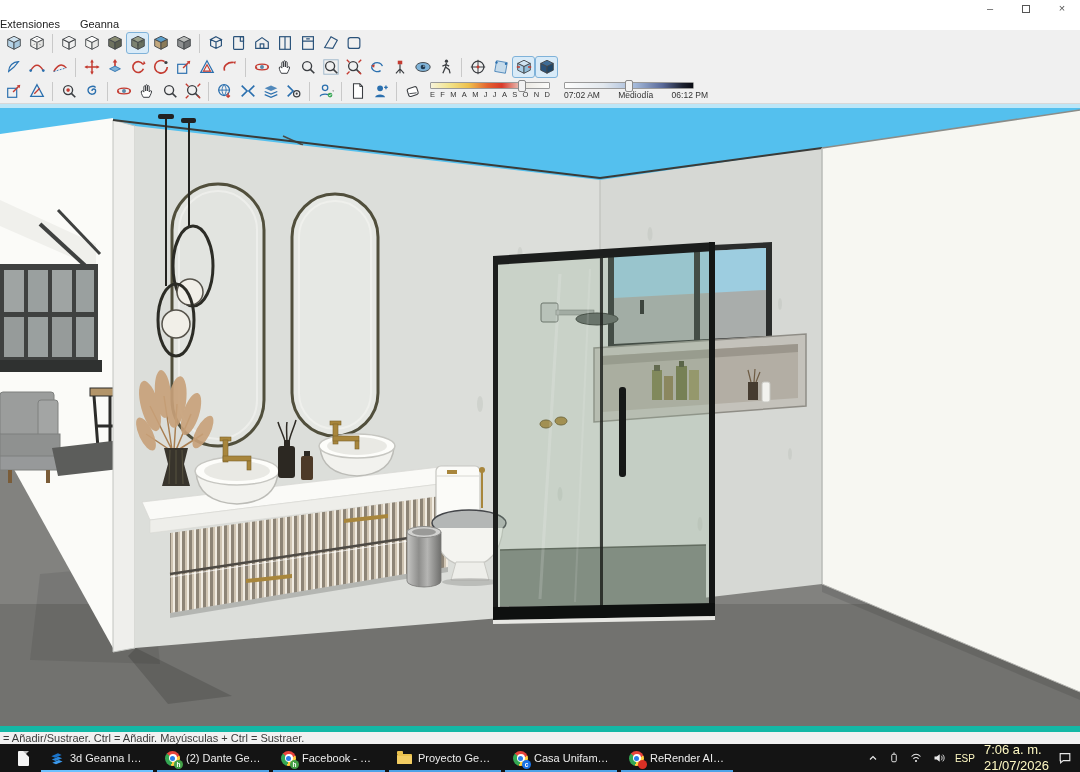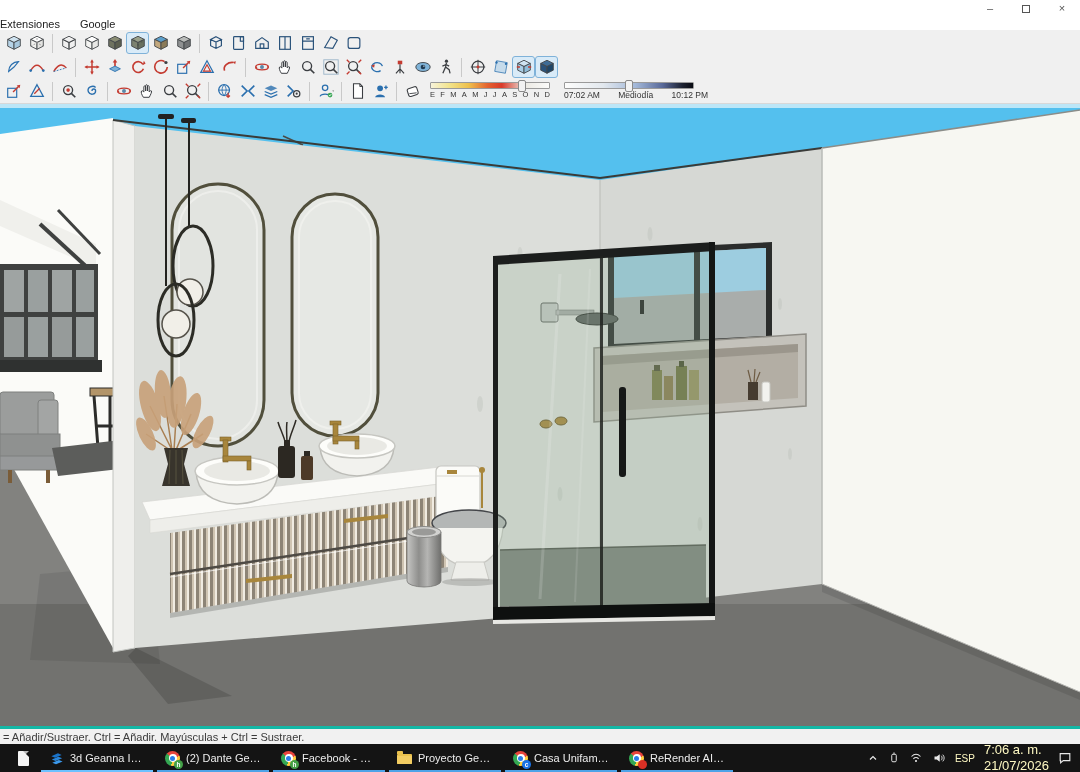--- a/index.html
+++ b/index.html
@@ -71,7 +71,7 @@
 
   <div class="menubar" id="menubar">
       <span class="menu-item">Extensiones</span>
-      <span class="menu-item">Google</span>
+      <span class="menu-item">Geanna</span>
     </div>
 
   <div class="toolbar">

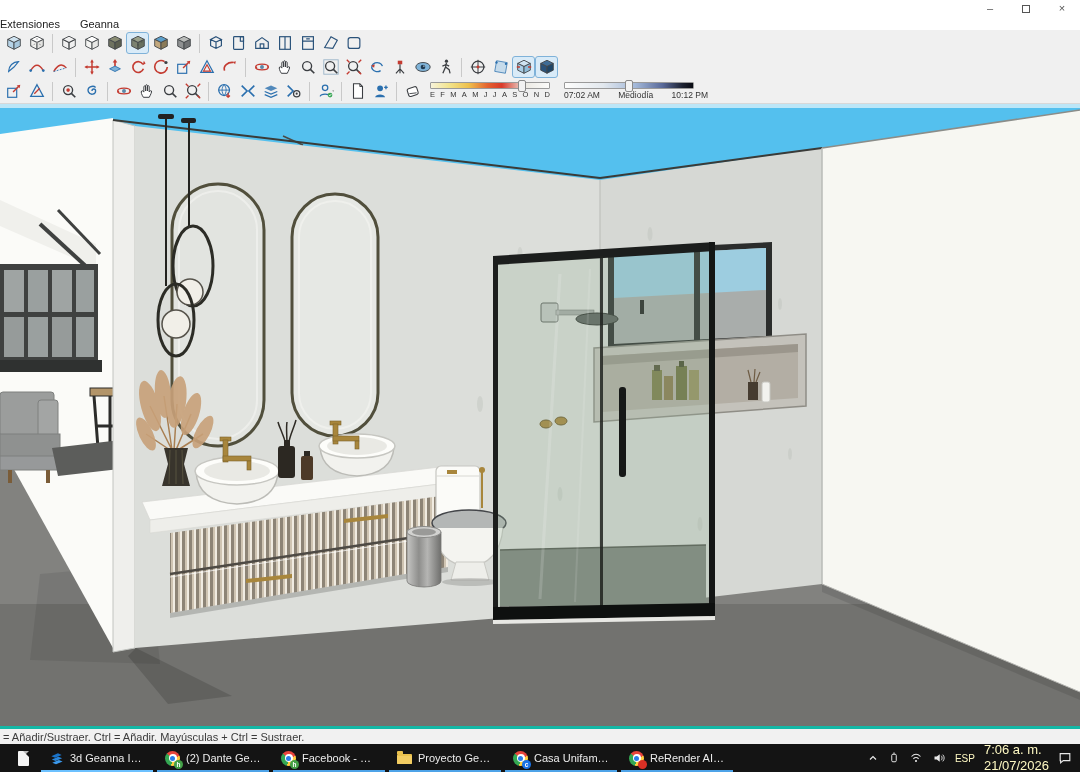--- a/index.html
+++ b/index.html
@@ -572,7 +572,7 @@
             <div class="slider-labels time-lbl">
               <span>07:02 AM</span>
               <span>Mediodía</span>
-              <span>10:12 PM</span>
+              <span>06:12 PM</span>
             </div>
           </div>
         </div>

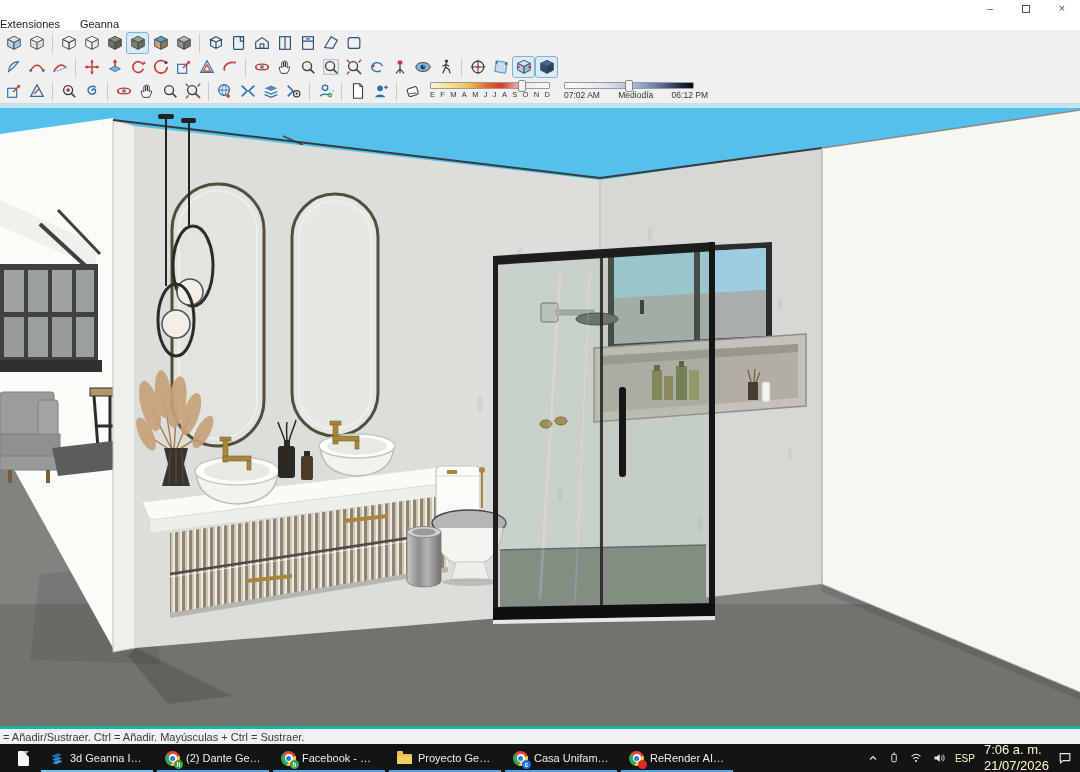--- a/index.html
+++ b/index.html
@@ -33,7 +33,7 @@
   .viewport{height:622px;position:relative;background:#54c0ee;}
   .viewport svg{display:block;}
   
-  .statusbar{height:18px;background:#f1f1f1;border-top:3px solid #14b8a6;display:flex;align-items:center;padding-left:3px;font-size:11px;color:#3a3a3a;}
+  .statusbar{height:18px;background:#f1f1f1;border-top:6px solid #14b8a6;display:flex;align-items:center;padding-left:3px;font-size:11px;color:#3a3a3a;}
   
   .taskbar{height:28px;background:#141414;display:flex;align-items:center;padding-left:6px;}
   .tb-file-btn{width:34px;height:28px;display:flex;align-items:center;justify-content:center;}

